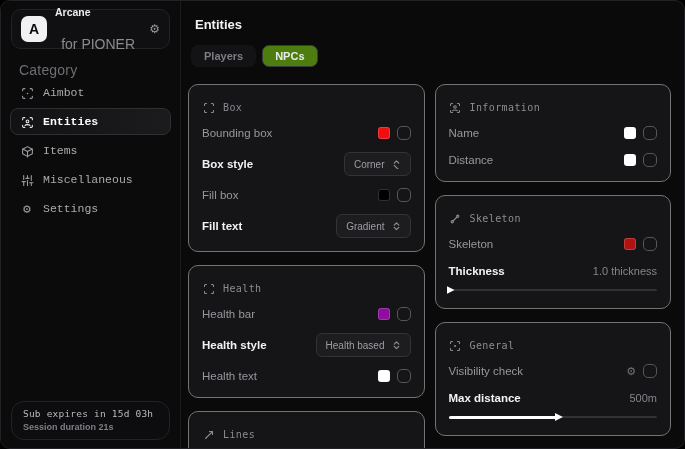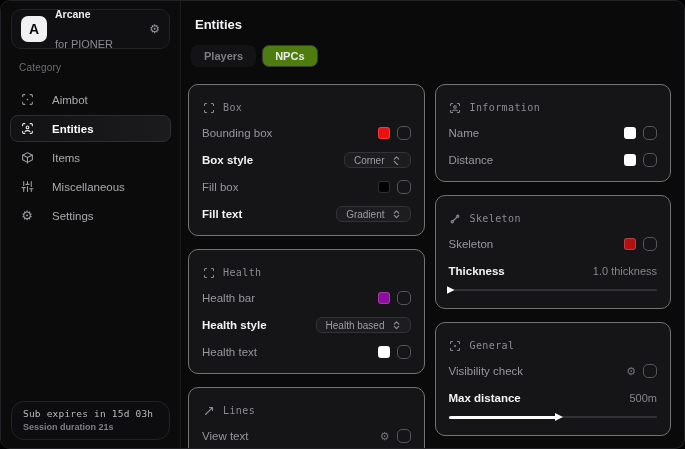--- a/index.html
+++ b/index.html
@@ -20,7 +20,7 @@
   }
   .brand-text { flex:1; line-height:1.15; }
   .brand-name { font-size:10.5px; font-weight:bold; color:#ececee; }
-  .brand-sub { font-size:11px; color:#8a8a90; margin-top:18px; }
+  .brand-sub { font-size:14px; color:#8a8a90; margin-top:18px;text-align:center; }
   .gear-glyph { color:#97979d; font-size:12px; line-height:1; cursor:pointer; }
   .category { margin:13px 0 13px 18px; font-size:10px; color:#6d6d73; letter-spacing:.2px; }
   .nav { display:flex; flex-direction:column; gap:2px; padding:0 9px; }

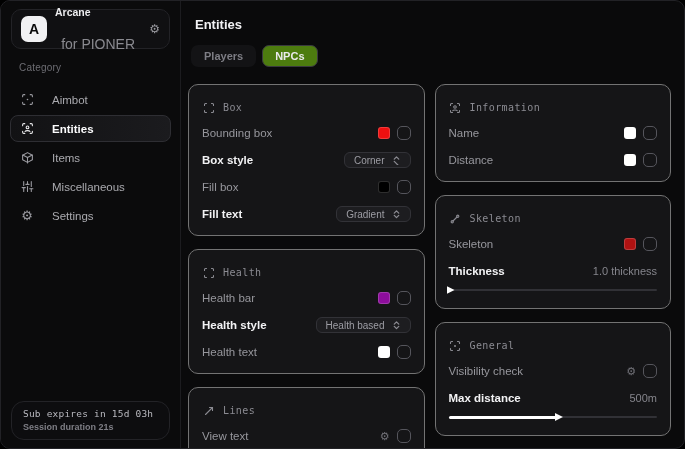--- a/index.html
+++ b/index.html
@@ -22,7 +22,7 @@
   .brand-name { font-size:10.5px; font-weight:bold; color:#ececee; }
   .brand-sub { font-size:14px; color:#8a8a90; margin-top:18px;text-align:center; }
   .gear-glyph { color:#97979d; font-size:12px; line-height:1; cursor:pointer; }
-  .category { margin:13px 0 13px 18px; font-size:10px; color:#6d6d73; letter-spacing:.2px; }
+  .category { margin:13px 0 1px 18px; font-size:14px; color:#6d6d73; letter-spacing:.2px; }
   .nav { display:flex; flex-direction:column; gap:2px; padding:0 9px; }
   .nav-item {
     display:flex; align-items:flex-end; gap:18px; padding:6px 9px; border-radius:8px;

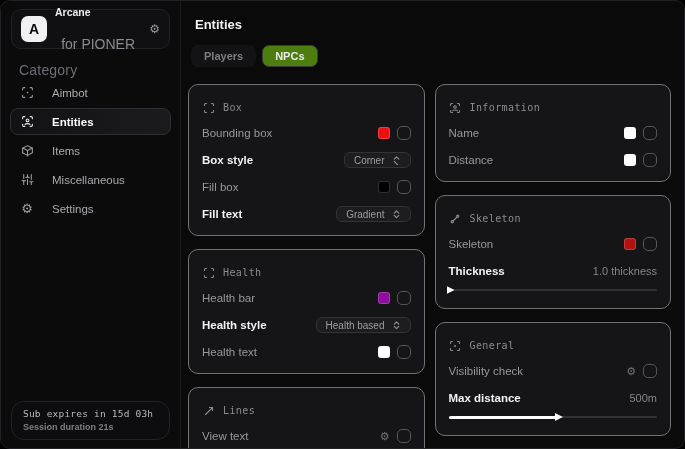--- a/index.html
+++ b/index.html
@@ -25,8 +25,8 @@
   .category { margin:13px 0 1px 18px; font-size:14px; color:#6d6d73; letter-spacing:.2px; }
   .nav { display:flex; flex-direction:column; gap:2px; padding:0 9px; }
   .nav-item {
-    display:flex; align-items:flex-end; gap:18px; padding:6px 9px; border-radius:8px;
-    border:1px solid transparent; cursor:pointer; height:27px;
+    display:flex; align-items:flex-start; gap:9px; padding:6px 9px; border-radius:8px;
+    border:1px solid transparent; cursor:pointer; height:27px;font-family:Liberation Mono, monospace;
   }
   .nav-item .nicon { width:14px; height:14px; color:#9b9ba1; display:flex; align-items:center; justify-content:center; }
   .nav-item .nlabel { font-size:11.5px; color:#aaaaaf; }

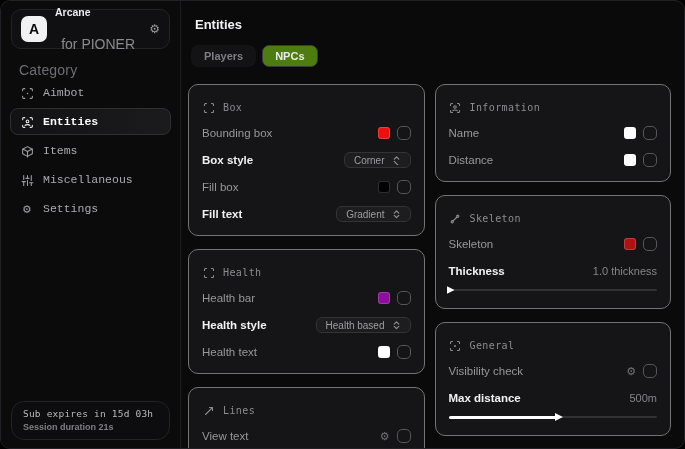--- a/index.html
+++ b/index.html
@@ -65,7 +65,7 @@
   .dropdown {
     display:inline-flex; align-items:center; gap:7px; padding:3px 9px; background:#1d1d20;
     border:1px solid #323237; border-radius:6px; color:#9d9da4; font-size:10px;
-    font-family:inherit; cursor:pointer; height:16px;
+    font-family:inherit; cursor:pointer; height:24px;
   }
   .dropdown svg { color:#8c8c93; }
   .value { font-size:11px; color:#85858c; }

